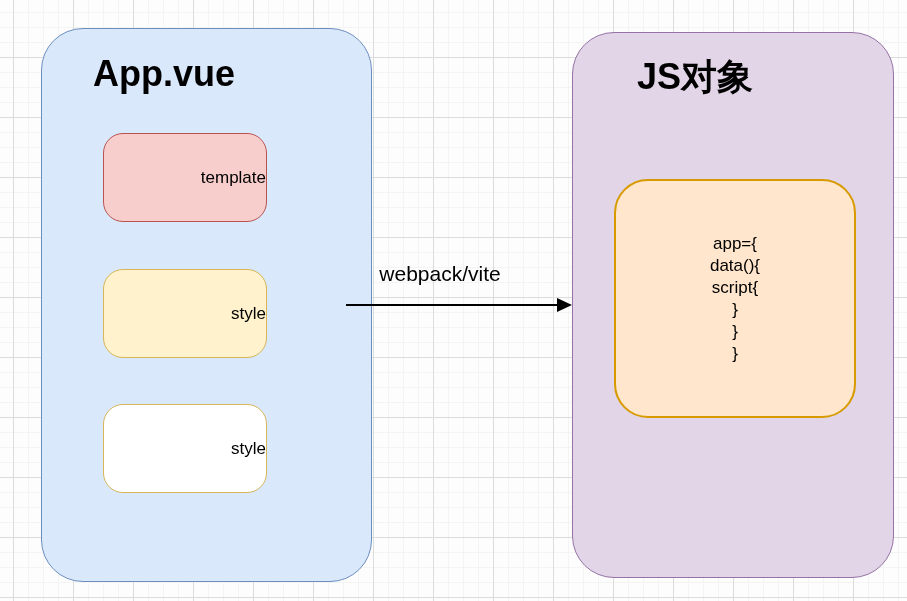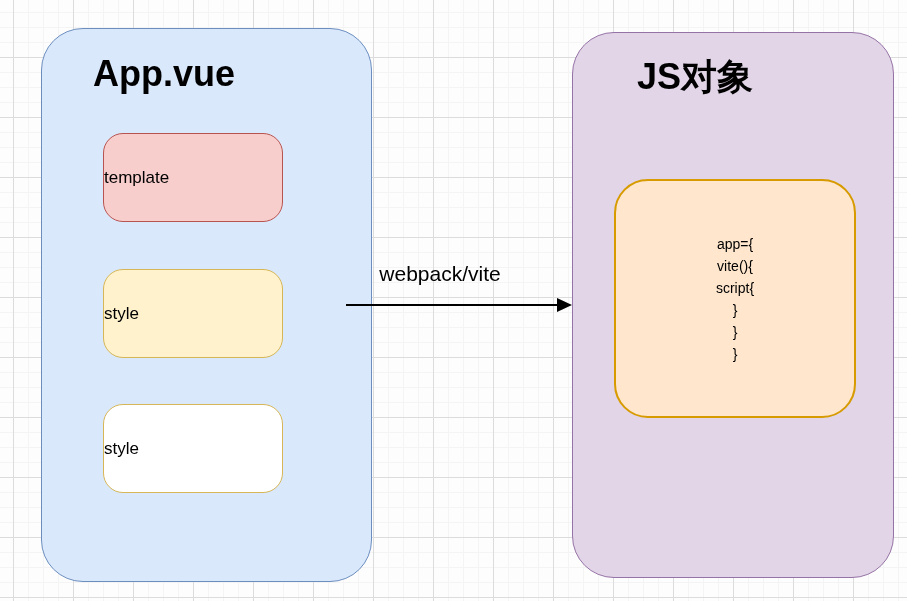--- a/index.html
+++ b/index.html
@@ -52,12 +52,12 @@
   .block {
     position: absolute;
     left: 61px;
-    width: 180px;
+    width: 164px;
     height: 89px;
     border-radius: 20px;
     display: flex;
     align-items: center;
-    justify-content: flex-start;
+    justify-content: flex-end;
     font-size: 17px;
     color: #000000;
   }

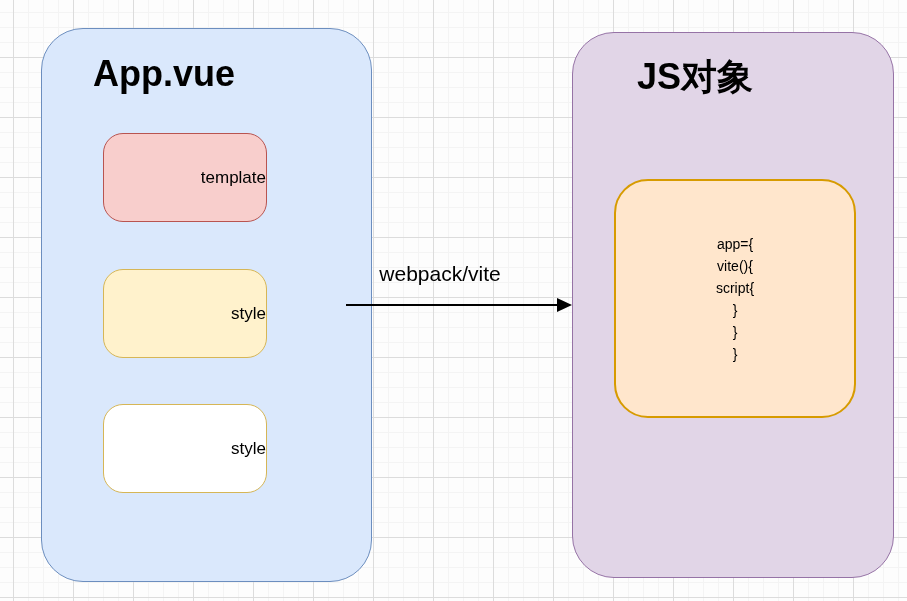--- a/index.html
+++ b/index.html
@@ -90,7 +90,7 @@
     justify-content: center;
   }
   .code-line {
-    font-size: 14px;
+    font-size: 17px;
     line-height: 22px;
     color: #000000;
     text-align: center;

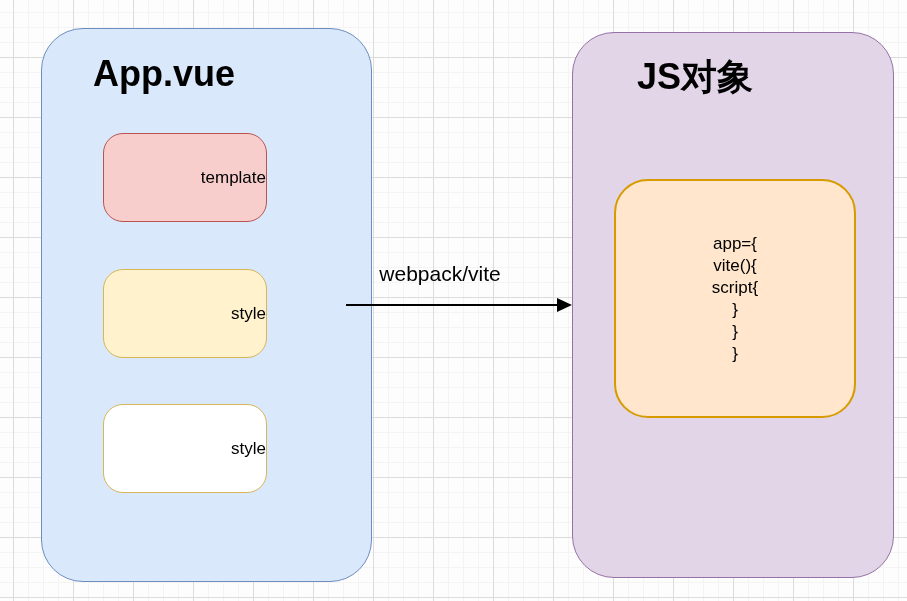--- a/index.html
+++ b/index.html
@@ -151,7 +151,7 @@
 
     <div class="code-box">
       <div class="code-line">app={</div>
-      <div class="code-line">vite(){</div>
+      <div class="code-line">data(){</div>
       <div class="code-line">script{</div>
       <div class="code-line">}</div>
       <div class="code-line">}</div>

